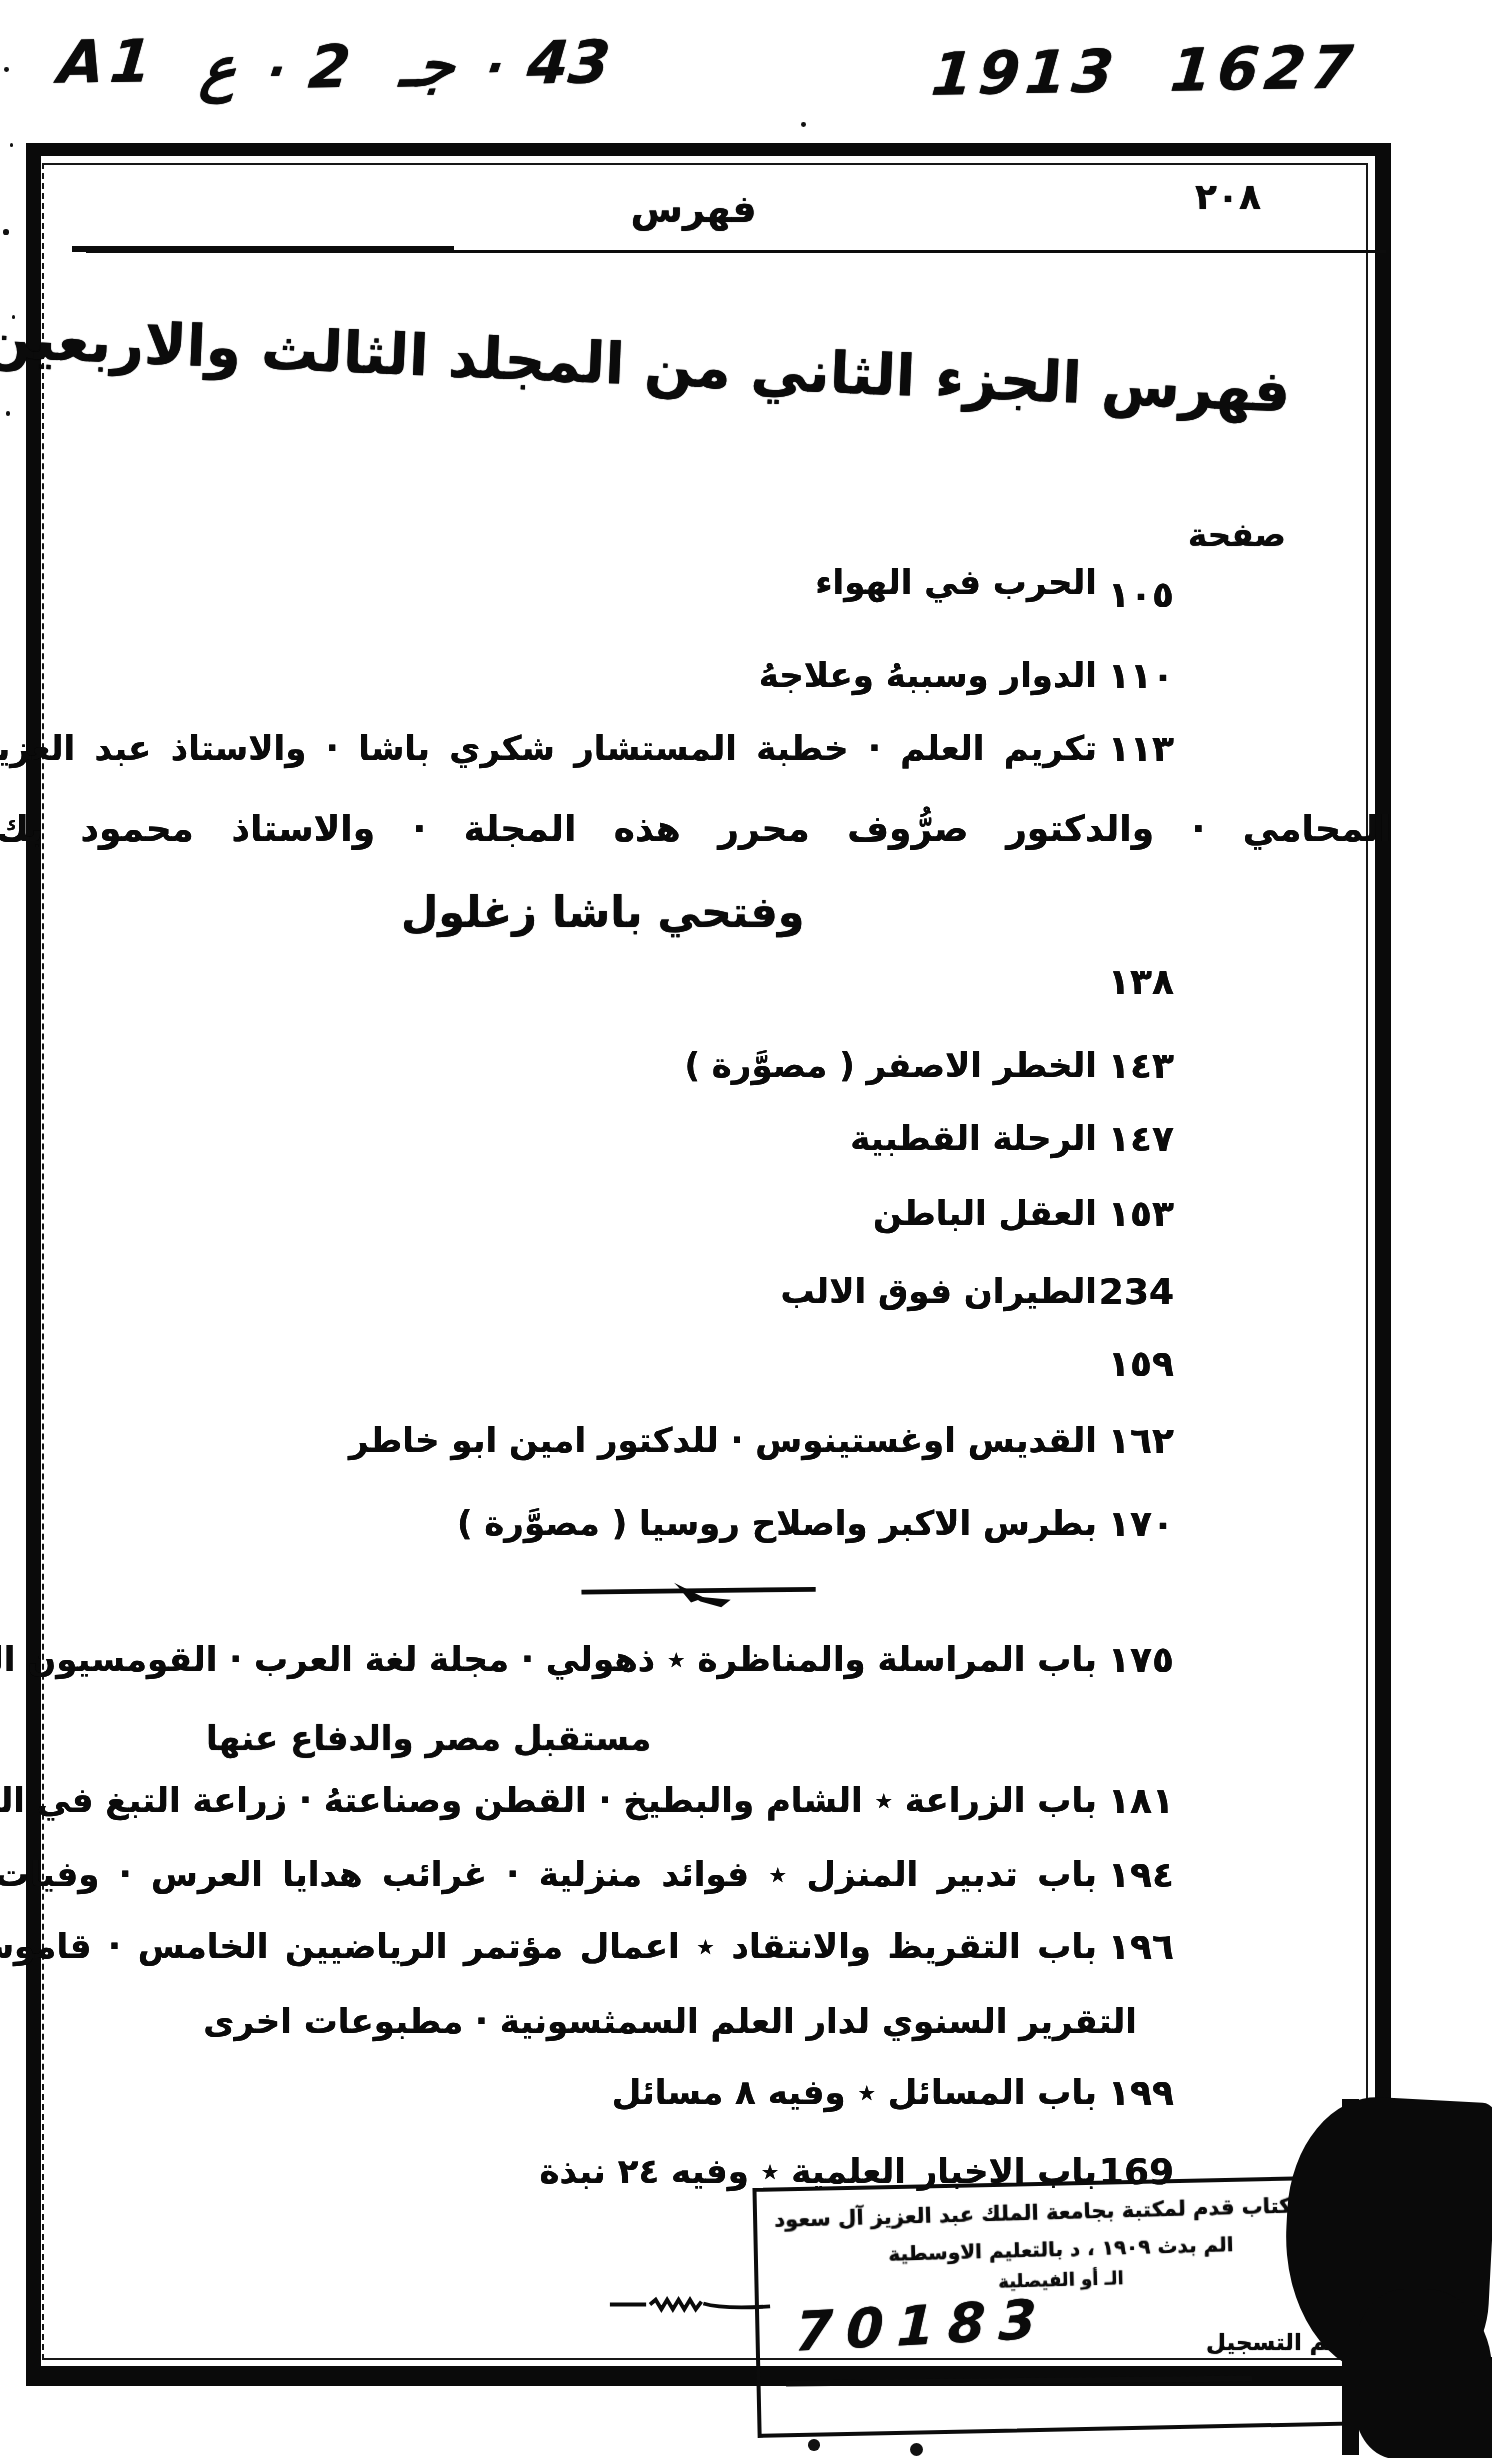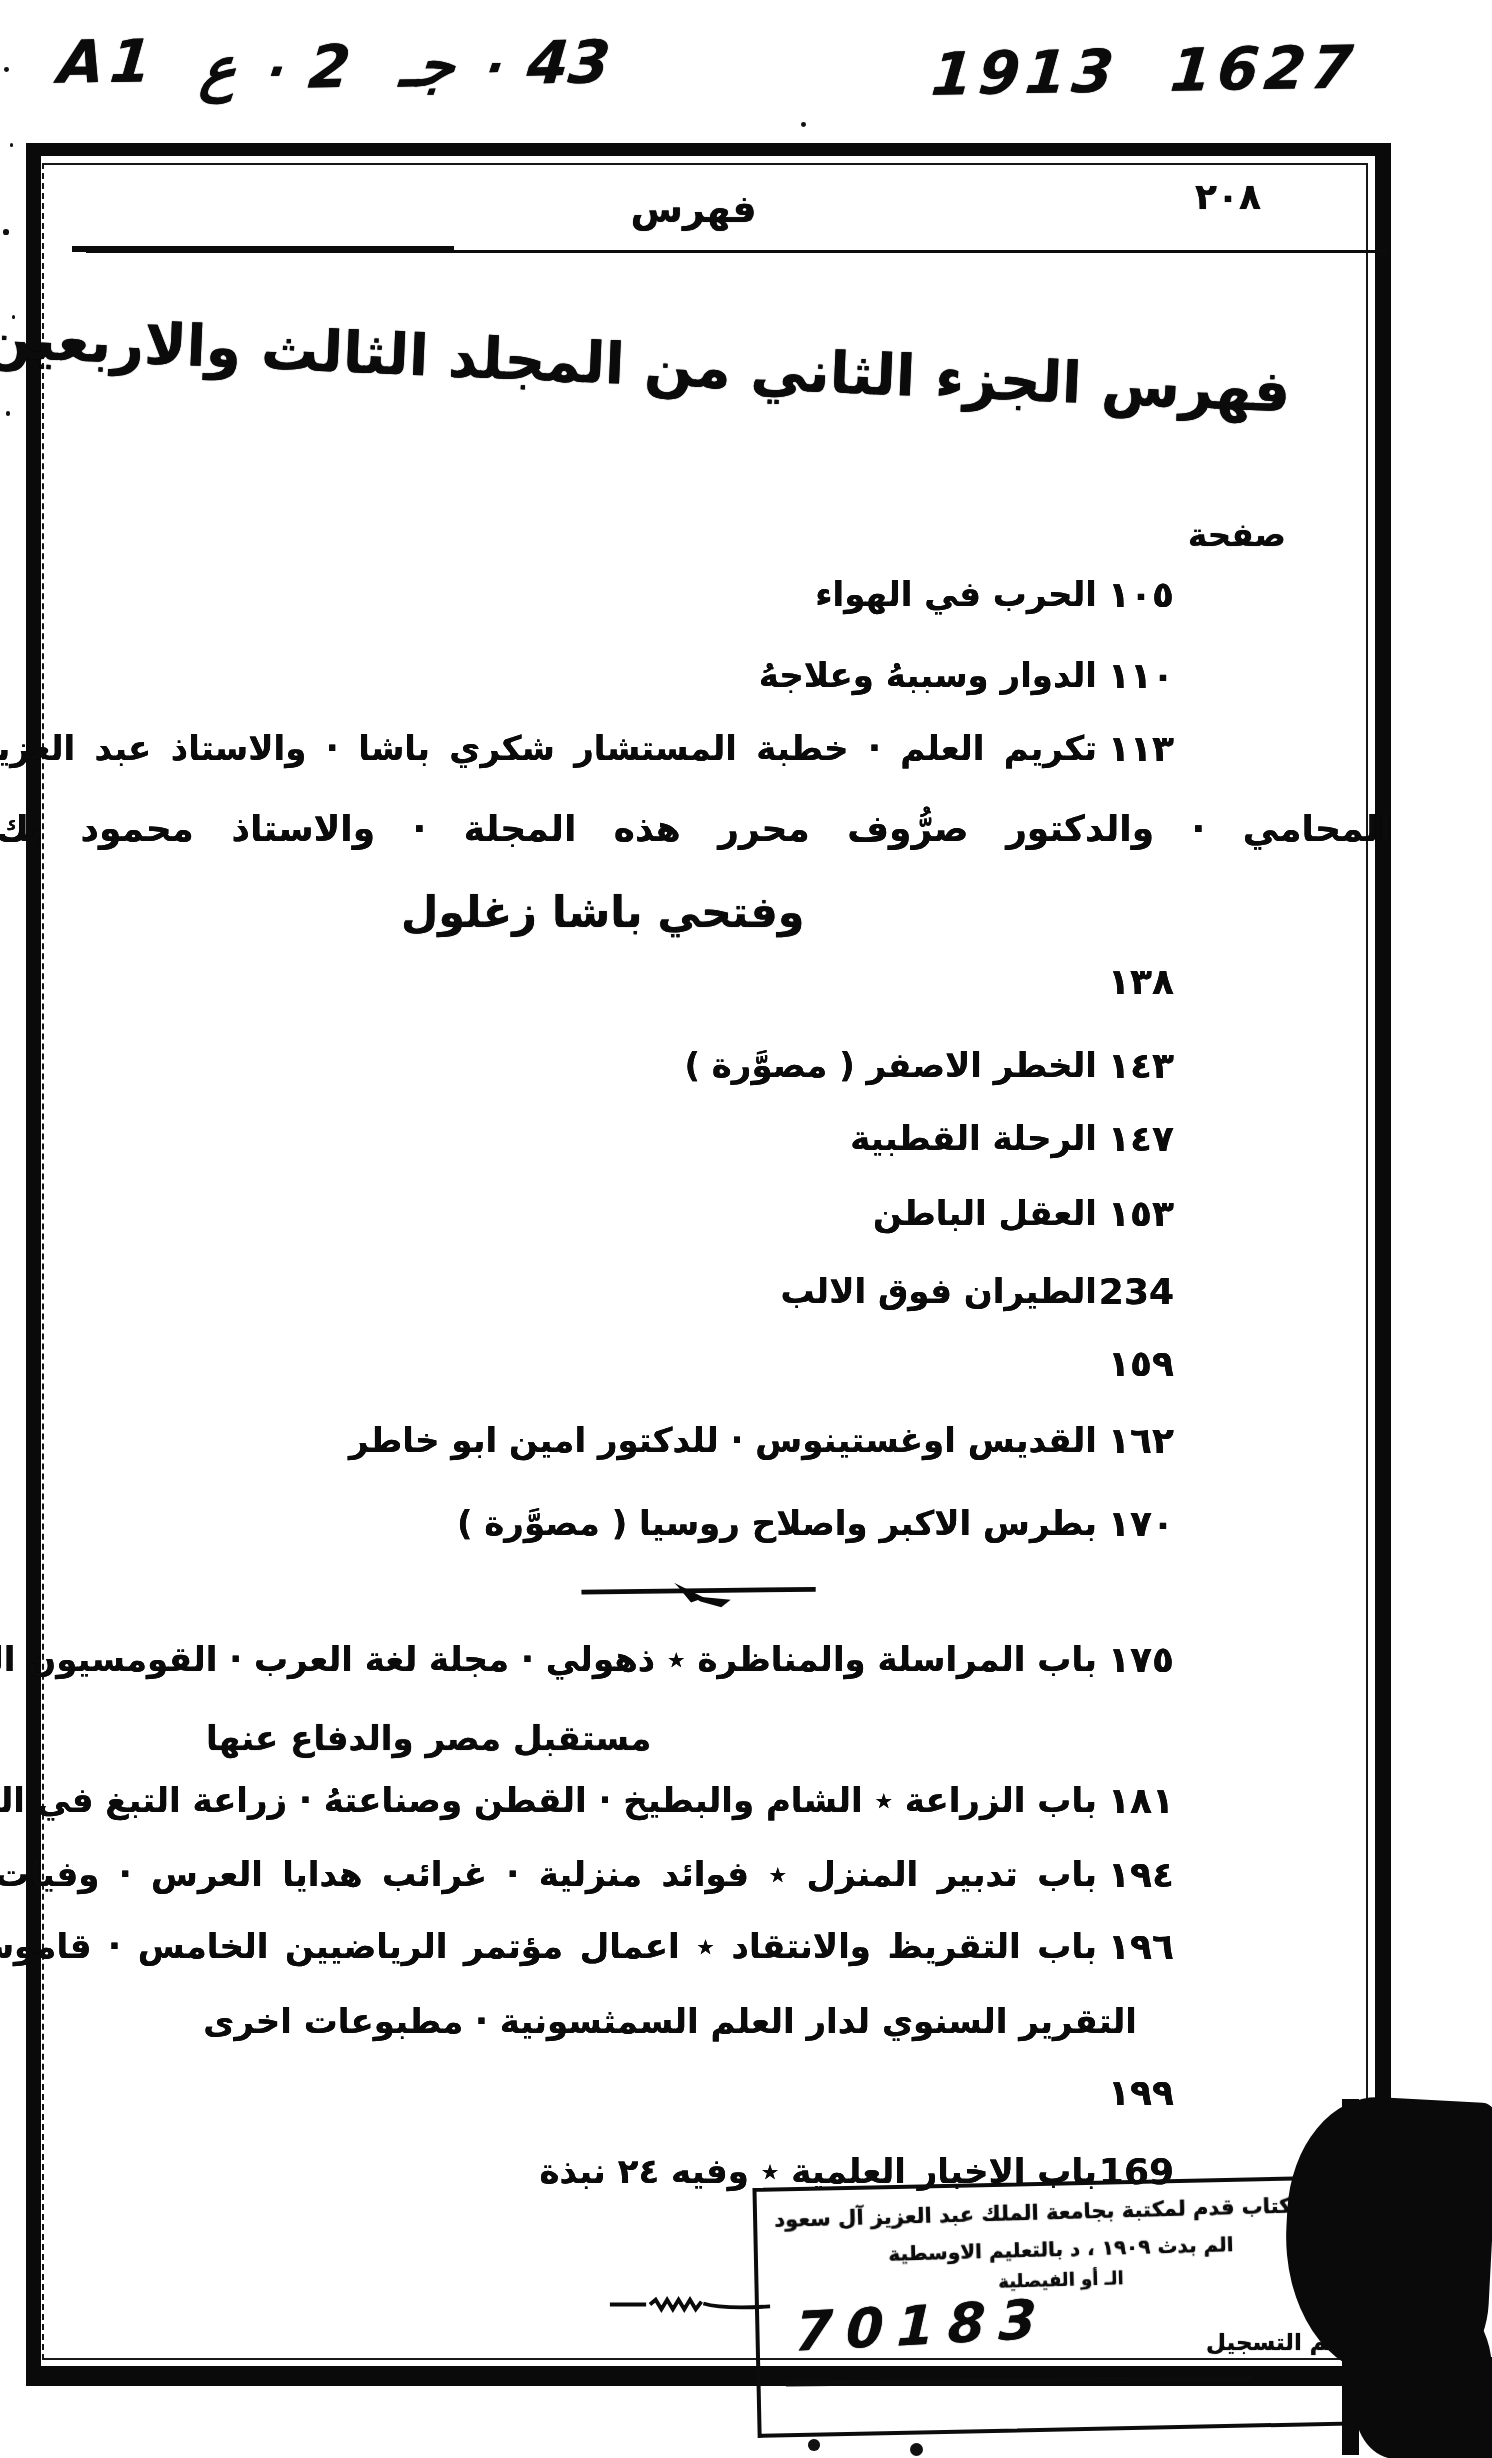--- a/index.html
+++ b/index.html
@@ -99,7 +99,7 @@
   <span class="abs col-label ink ar" style="left:1188px;top:516px;">صفحة</span>
 
   <span class="num" style="top:574px;">١٠٥</span>
-  <span class="ttl" style="top:574px;">الحرب في الهواء</span>
+  <span class="ttl" style="top:562px;">الحرب في الهواء</span>
 
   <span class="num" style="top:655px;">١١٠</span>
   <span class="ttl" style="top:655px;">الدوار وسببهُ وعلاجهُ</span>

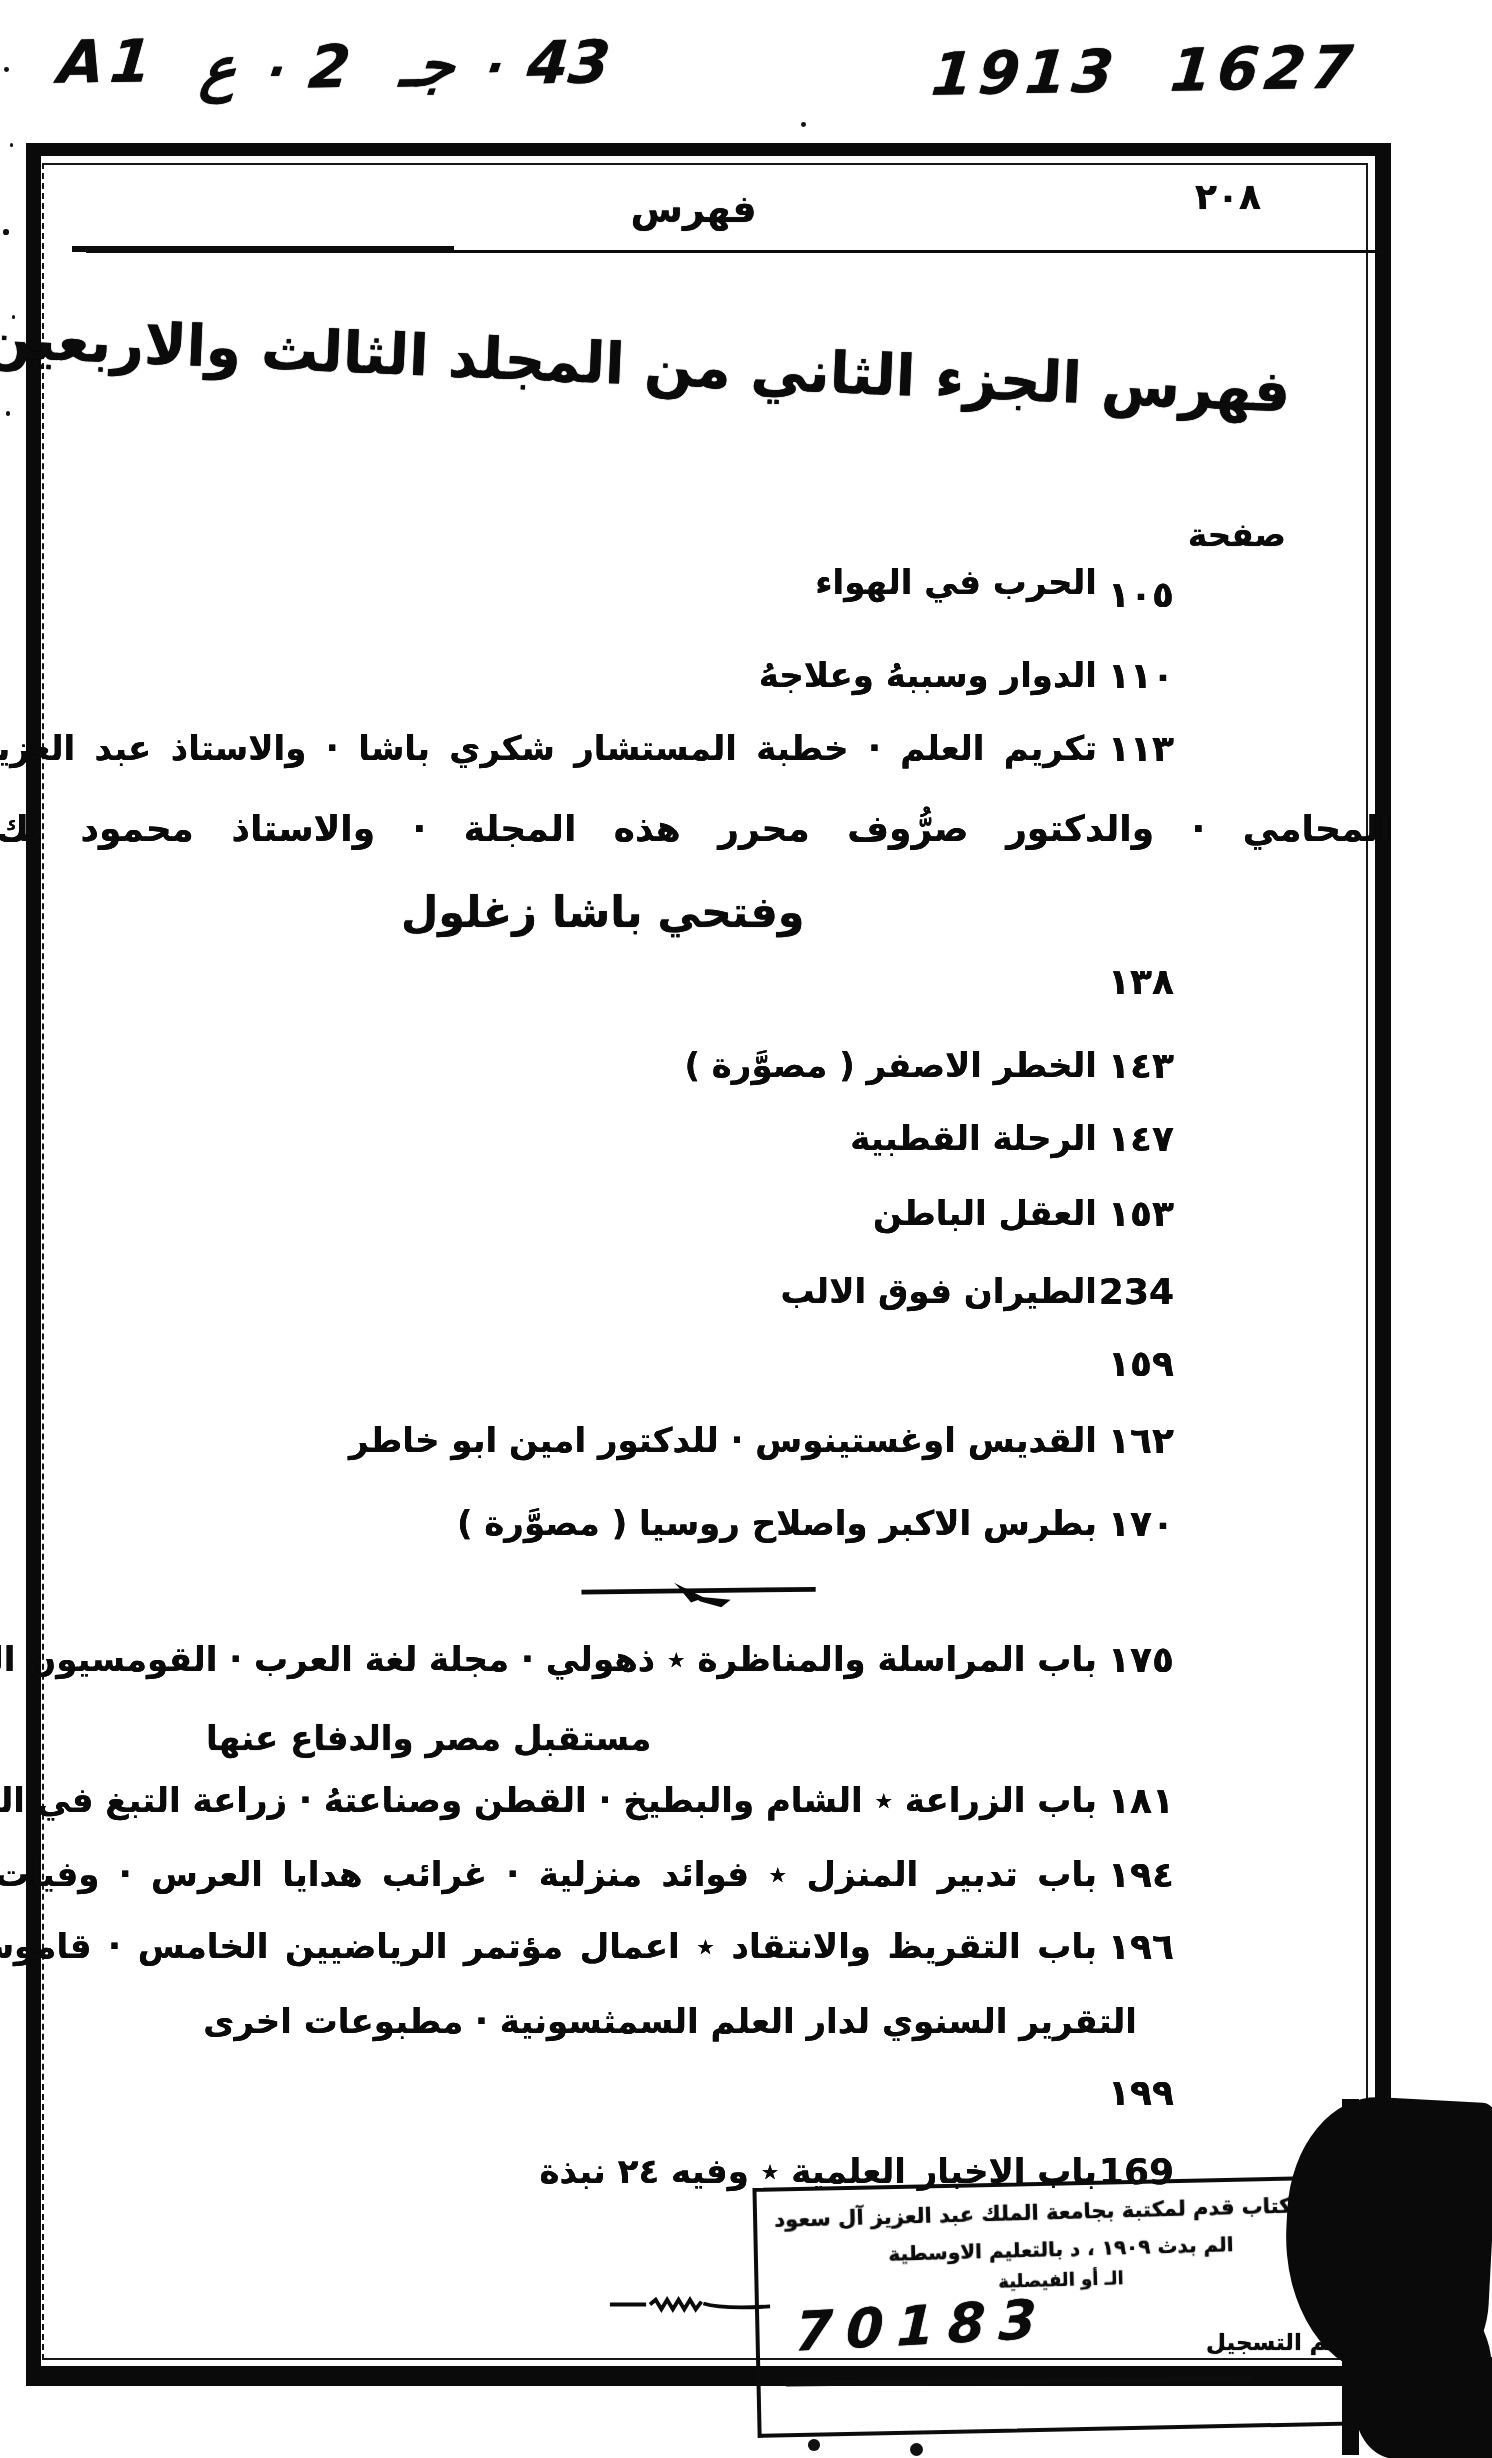--- a/index.html
+++ b/index.html
@@ -152,6 +152,7 @@
   <span class="ttl" style="top:2001px;right:355px;">التقرير السنوي لدار العلم السمثسونية · مطبوعات اخرى</span>
 
   <span class="num" style="top:2072px;">١٩٩</span>
+  <span class="ttl" style="top:2072px;">باب المسائل ٭ وفيه ٨ مسائل</span>
 
   <span class="num" style="top:2151px;">169</span>
   <span class="ttl" style="top:2151px;">باب الاخبار العلمية ٭ وفيه ٢٤ نبذة</span>

